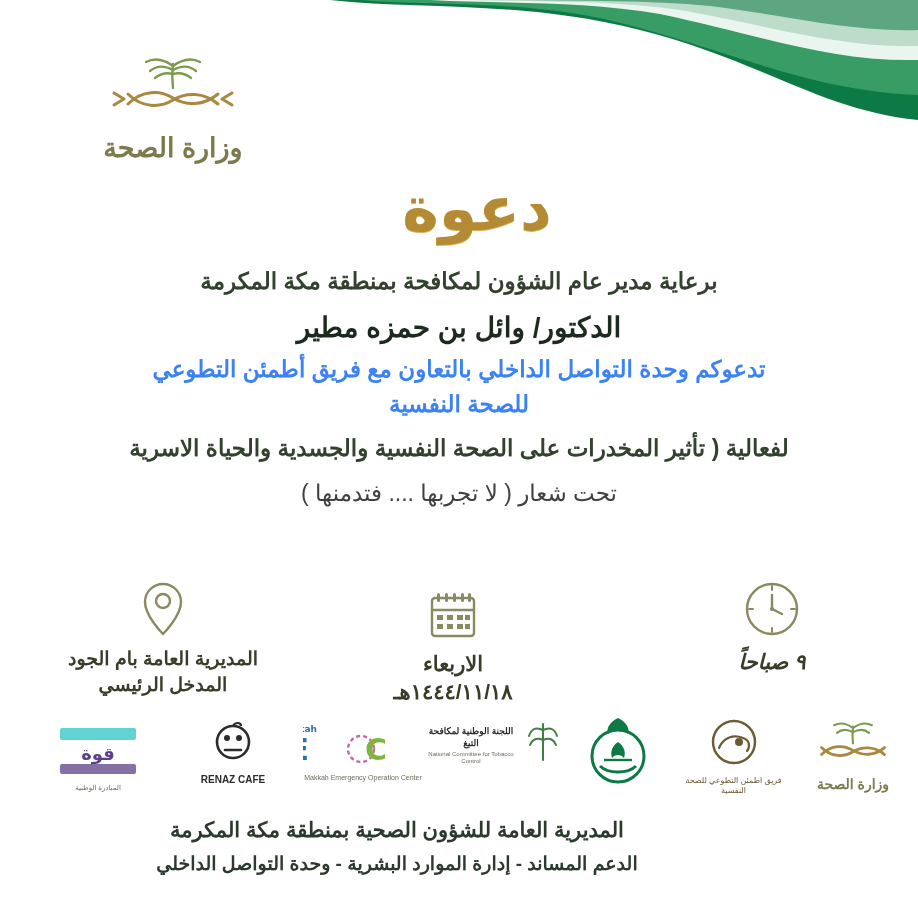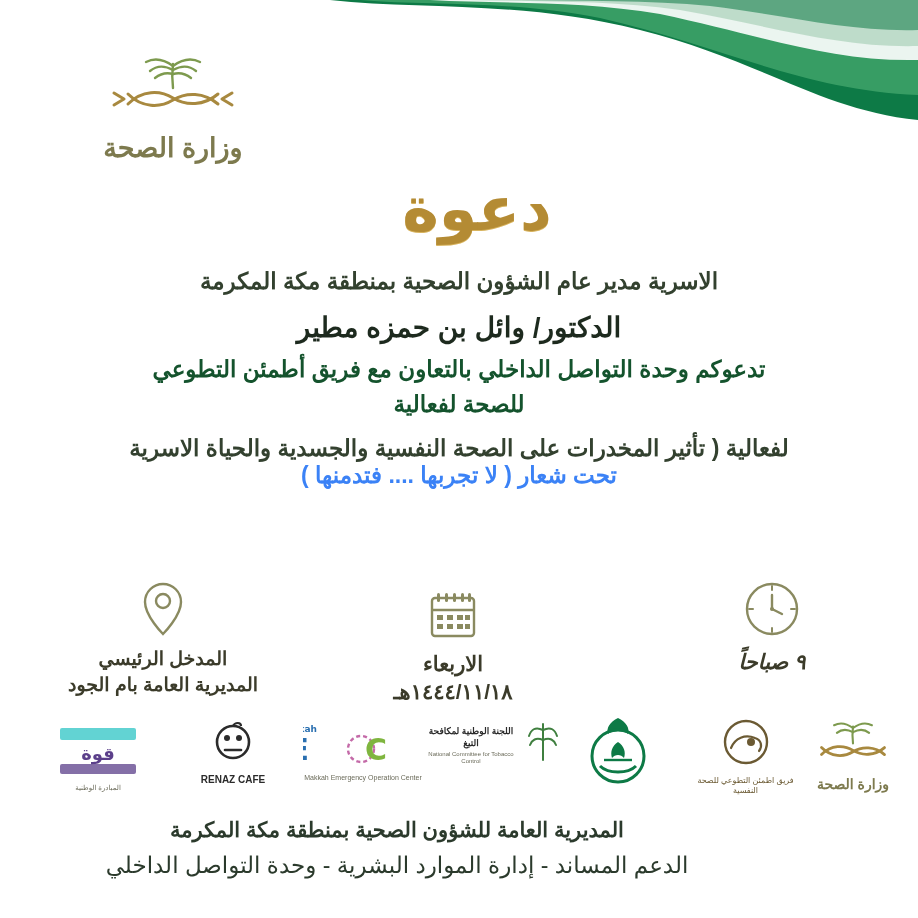--- a/index.html
+++ b/index.html
@@ -221,7 +221,7 @@
   </div>
 
   <div class="body-text">
-    <div class="line-patron">الاسرية مدير عام الشؤون الصحية بمنطقة مكة المكرمة</div>
+    <div class="line-patron">برعاية مدير عام الشؤون لمكافحة بمنطقة مكة المكرمة</div>
     <div class="line-doctor">الدكتور/ وائل بن حمزه مطير</div>
     <div class="line-invite">تدعوكم وحدة التواصل الداخلي بالتعاون مع فريق أطمئن التطوعي</div>
     <div class="line-invite2">للصحة لفعالية</div>

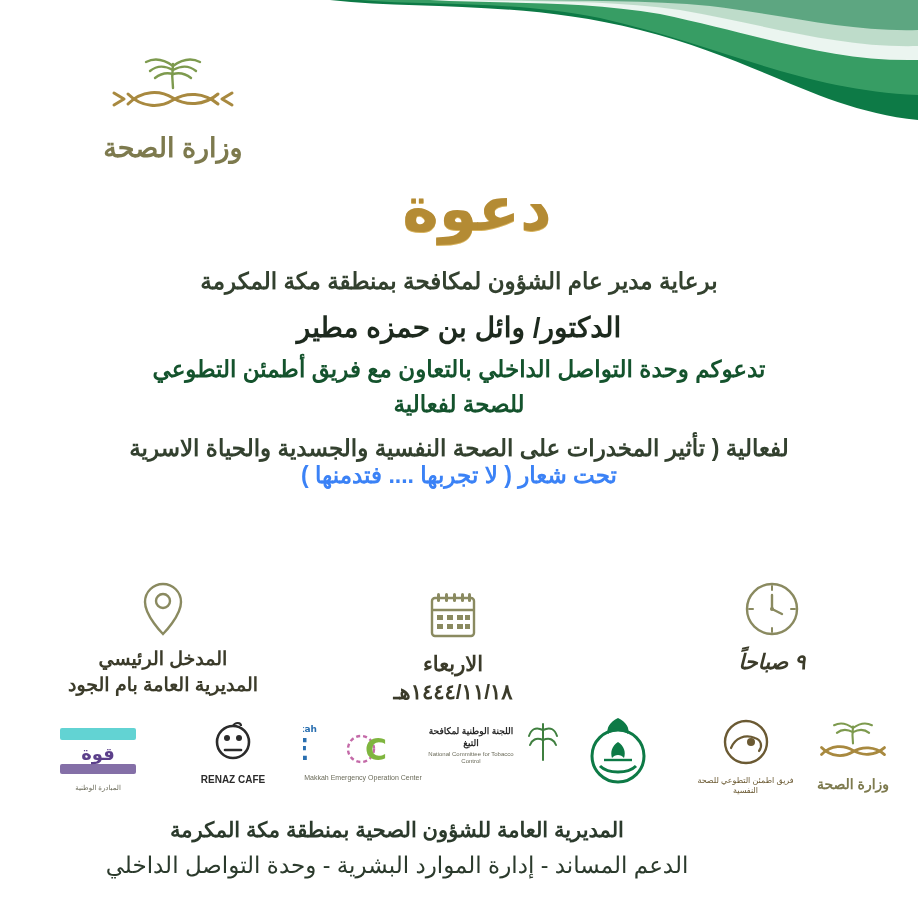--- a/index.html
+++ b/index.html
@@ -94,7 +94,7 @@
   .line-invite,
   .line-invite2 {
     font-size: 23px;
-    color: #14532d;
+    color: #3b82f6;
     font-weight: 600;
     line-height: 1.5;
   }

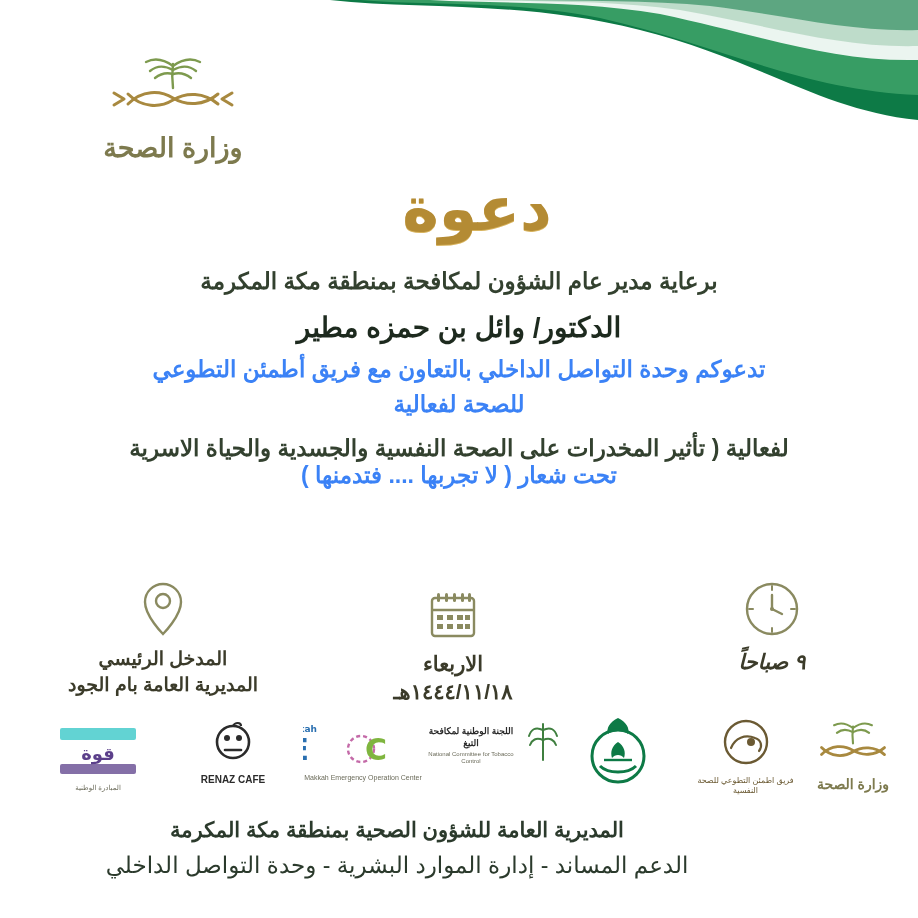--- a/index.html
+++ b/index.html
@@ -224,7 +224,7 @@
     <div class="line-patron">برعاية مدير عام الشؤون لمكافحة بمنطقة مكة المكرمة</div>
     <div class="line-doctor">الدكتور/ وائل بن حمزه مطير</div>
     <div class="line-invite">تدعوكم وحدة التواصل الداخلي بالتعاون مع فريق أطمئن التطوعي</div>
-    <div class="line-invite2">للصحة لفعالية</div>
+    <div class="line-invite2">للصحة النفسية</div>
     <div class="line-event">لفعالية ( تأثير المخدرات على الصحة النفسية والجسدية والحياة الاسرية</div>
     <div class="line-slogan">تحت شعار ( لا تجربها .... فتدمنها )</div>
   </div>

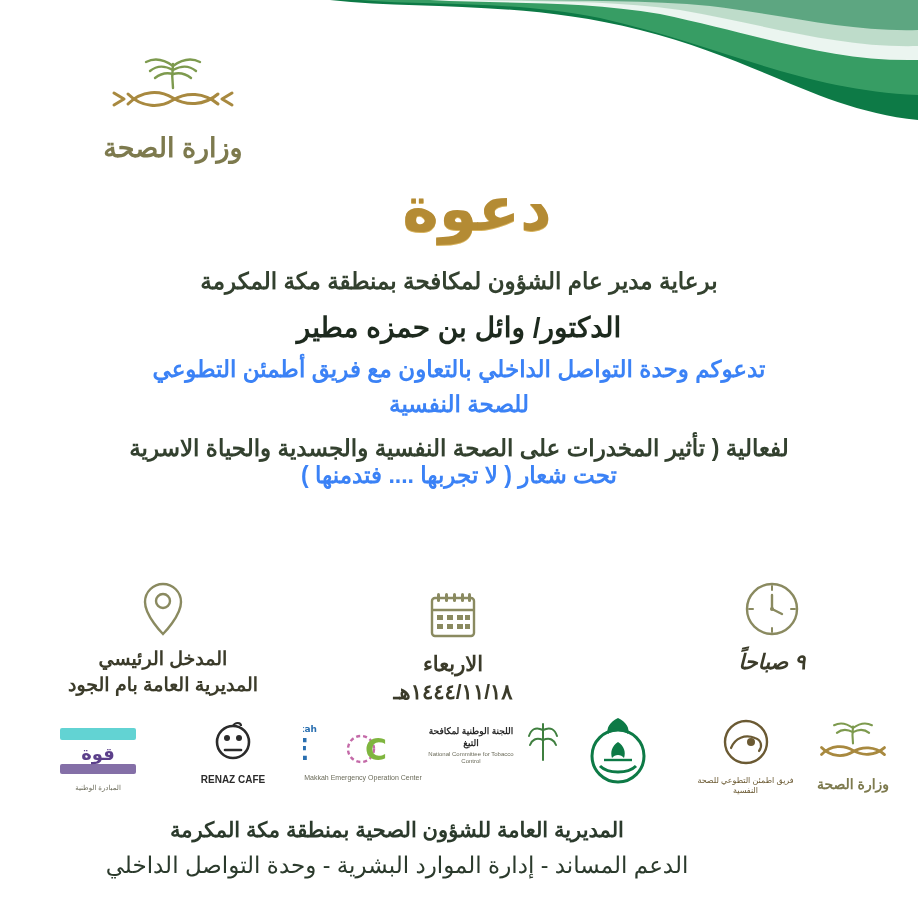--- a/index.html
+++ b/index.html
@@ -105,6 +105,7 @@
     font-size: 23px;
     color: #33412f;
     font-weight: 600;
+    margin-bottom: 18px;
   }
   .line-slogan {
     font-size: 23px;

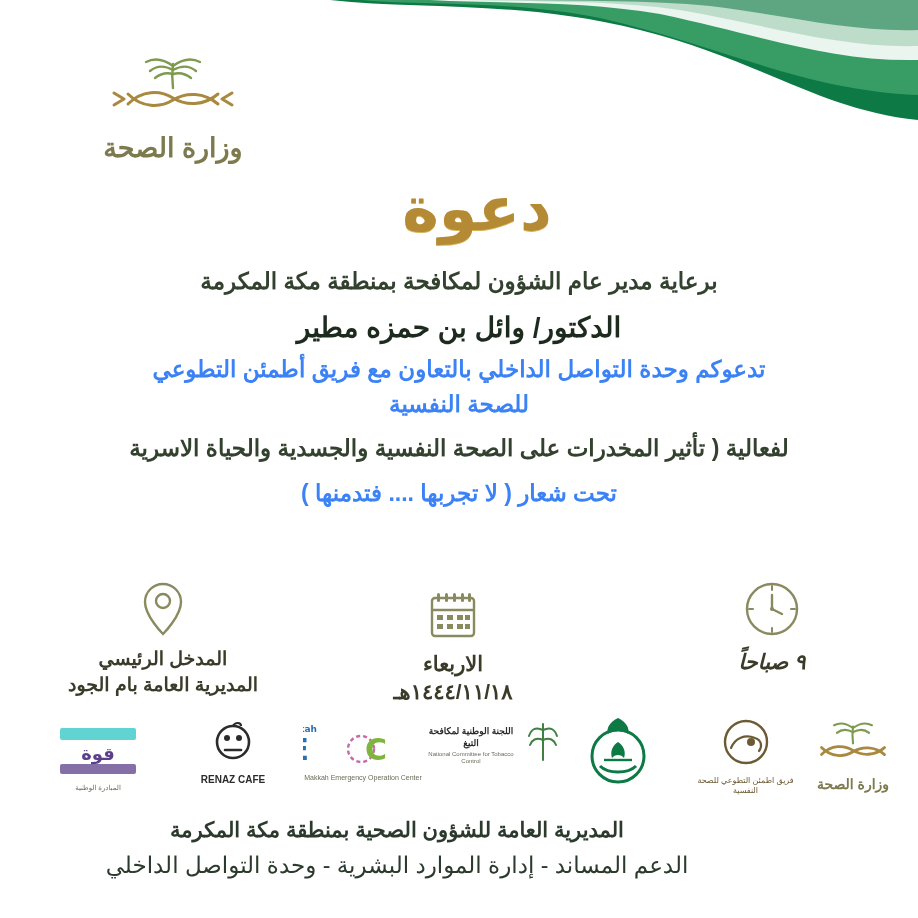--- a/index.html
+++ b/index.html
@@ -109,8 +109,8 @@
   }
   .line-slogan {
     font-size: 23px;
-    color: #3b82f6;
-    font-weight: bold;
+    color: #404040;
+    font-weight: normal;
   }
 
   

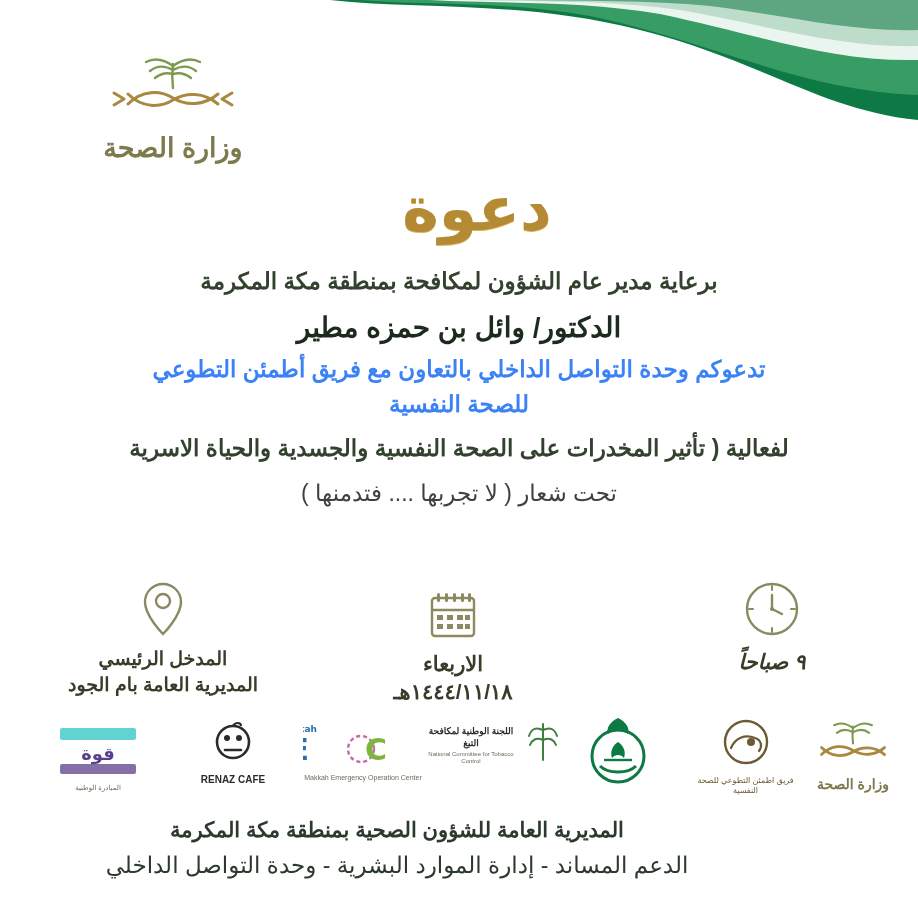--- a/index.html
+++ b/index.html
@@ -279,8 +279,8 @@
         <path d="M26,6 C16,6 8,14 8,24 C8,38 26,56 26,56 C26,56 44,38 44,24 C44,14 36,6 26,6 Z" fill="none" stroke="#8a8a60" stroke-width="2.4"></path>
         <circle cx="26" cy="23" r="7" fill="none" stroke="#8a8a60" stroke-width="2.4"></circle>
       </svg>
+      <div class="txt">المديرية العامة بام الجود</div>
       <div class="txt">المدخل الرئيسي</div>
-      <div class="txt">المديرية العامة بام الجود</div>
     </div>
   </div>
 

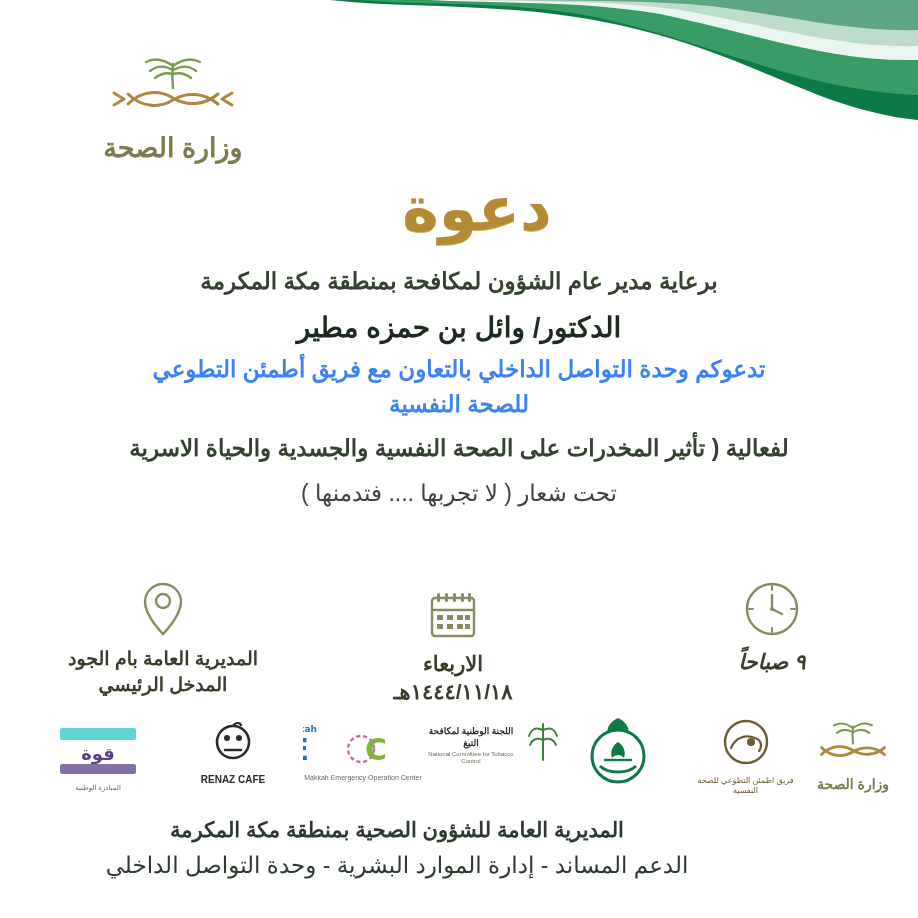--- a/index.html
+++ b/index.html
@@ -340,7 +340,7 @@
       </svg>
     </div>
 
-    <div class="logo-item" style="right:115px; top:6px; width:115px;">
+    <div class="logo-item" style="right:127px; top:6px; width:115px;">
       <svg width="70" height="52" viewBox="0 0 70 52">
         <circle cx="35" cy="24" r="21" fill="none" stroke="#6b5a33" stroke-width="2.4"></circle>
         <path d="M20,30 C24,20 34,16 44,20 C50,22 52,28 48,33" fill="none" stroke="#6b5a33" stroke-width="2.2" stroke-linecap="round"></path>

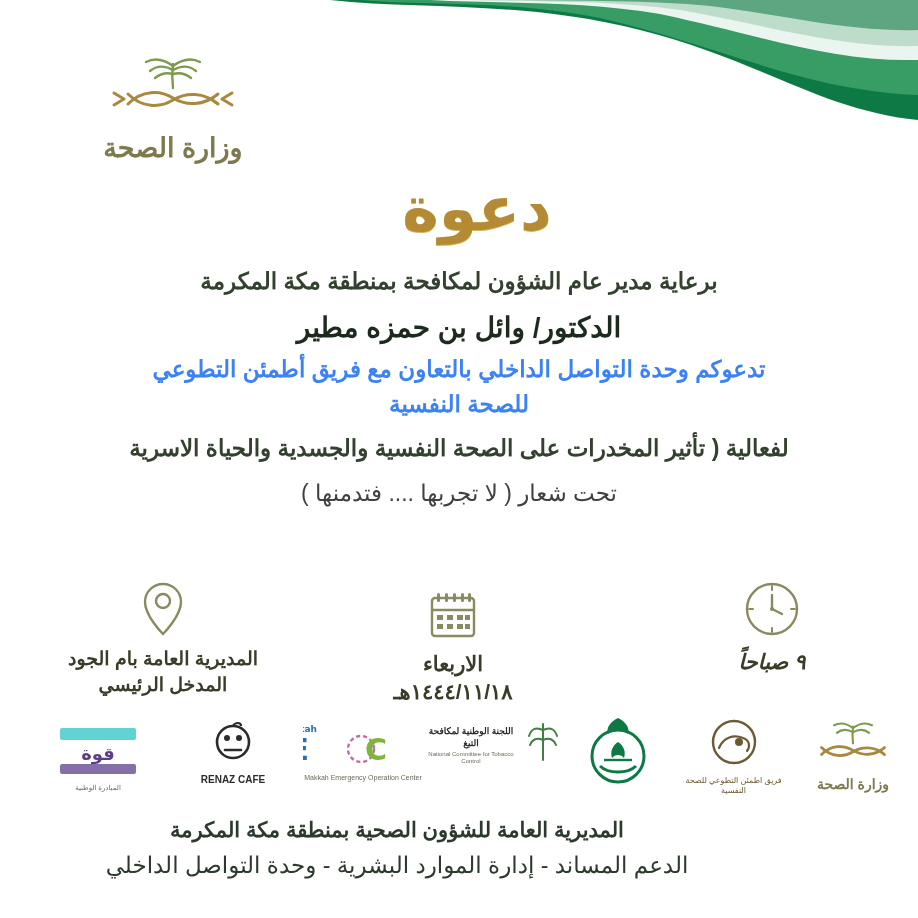--- a/index.html
+++ b/index.html
@@ -177,8 +177,8 @@
     margin-bottom: 10px;
   }
   .footer .f2 {
-    font-size: 23px;
-    font-weight: normal;
+    font-size: 19px;
+    font-weight: bold;
   }
 </style>
 </head>

